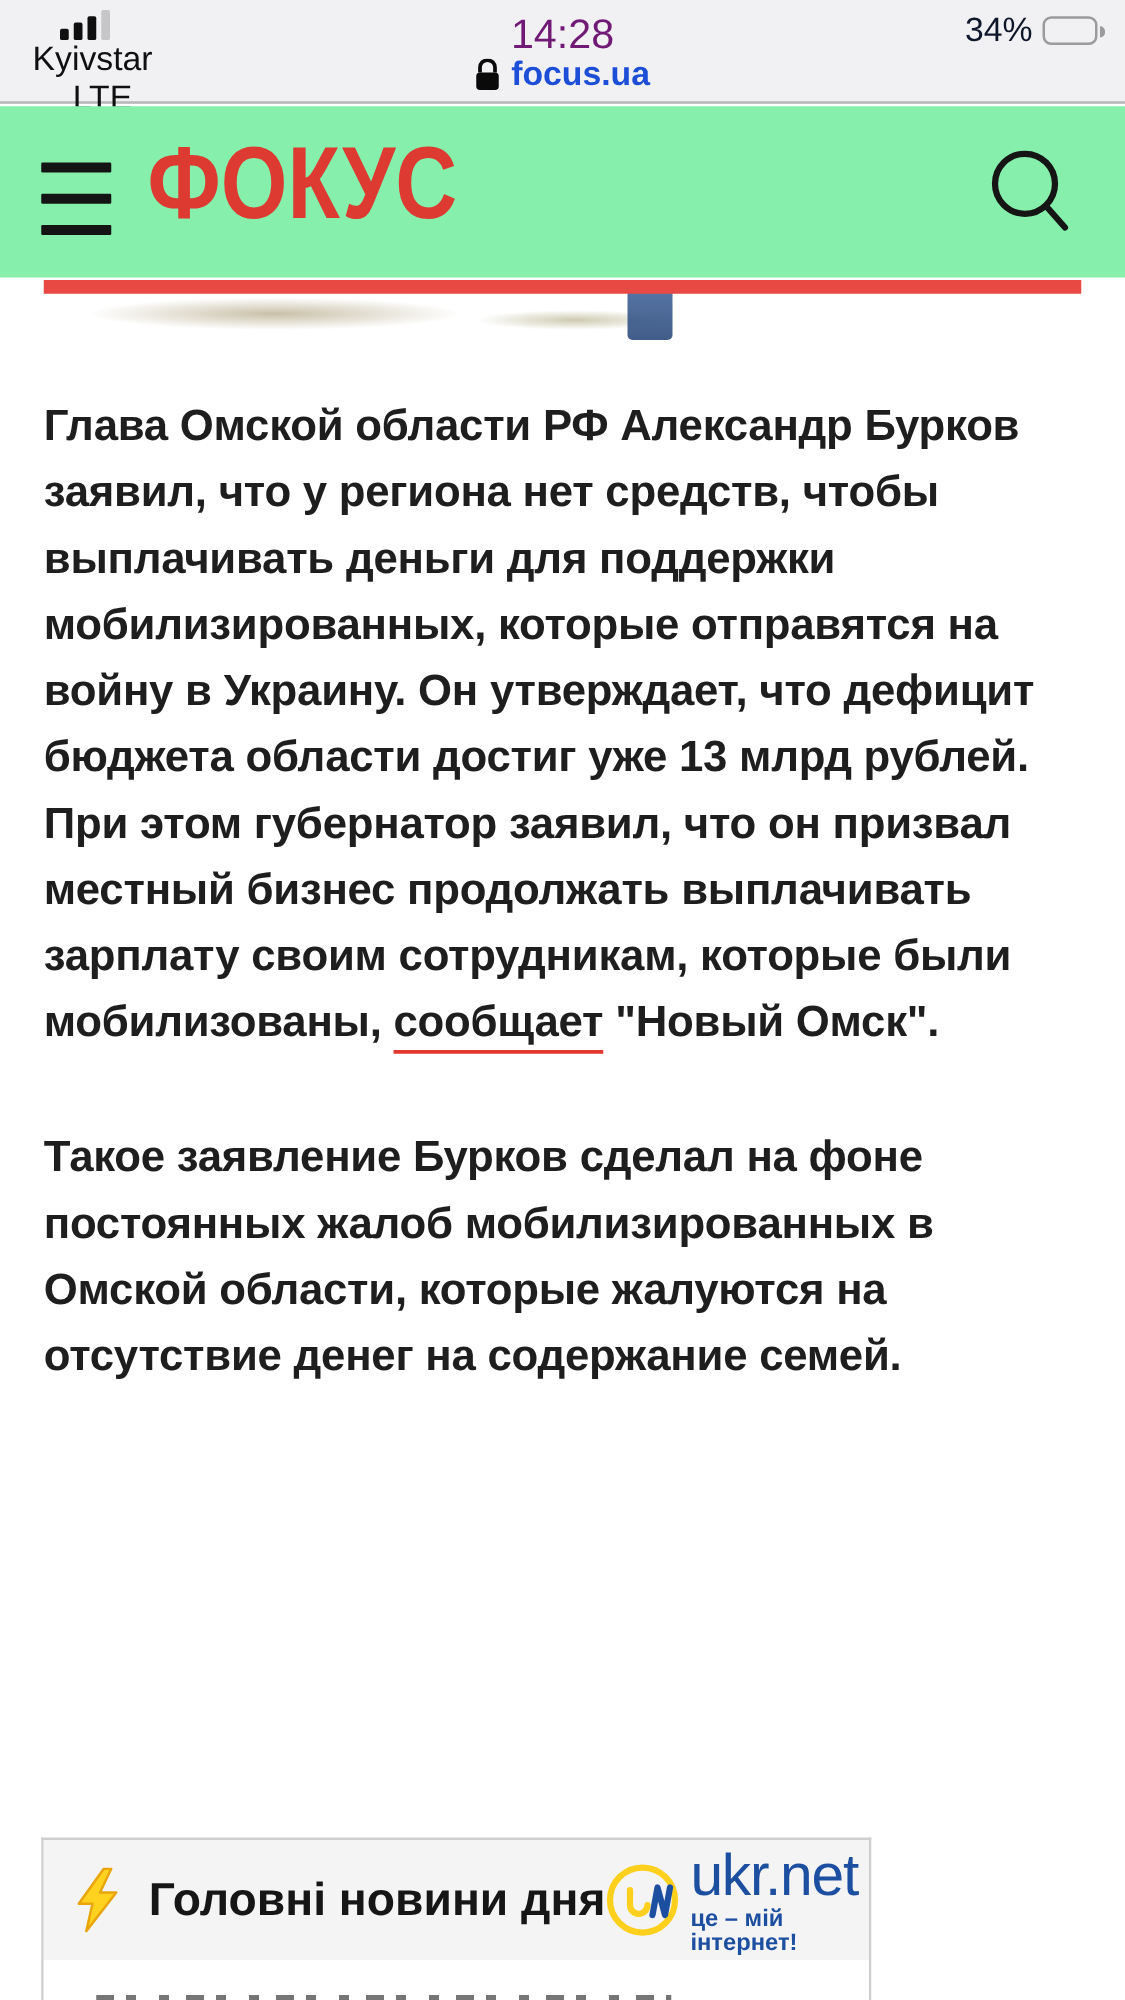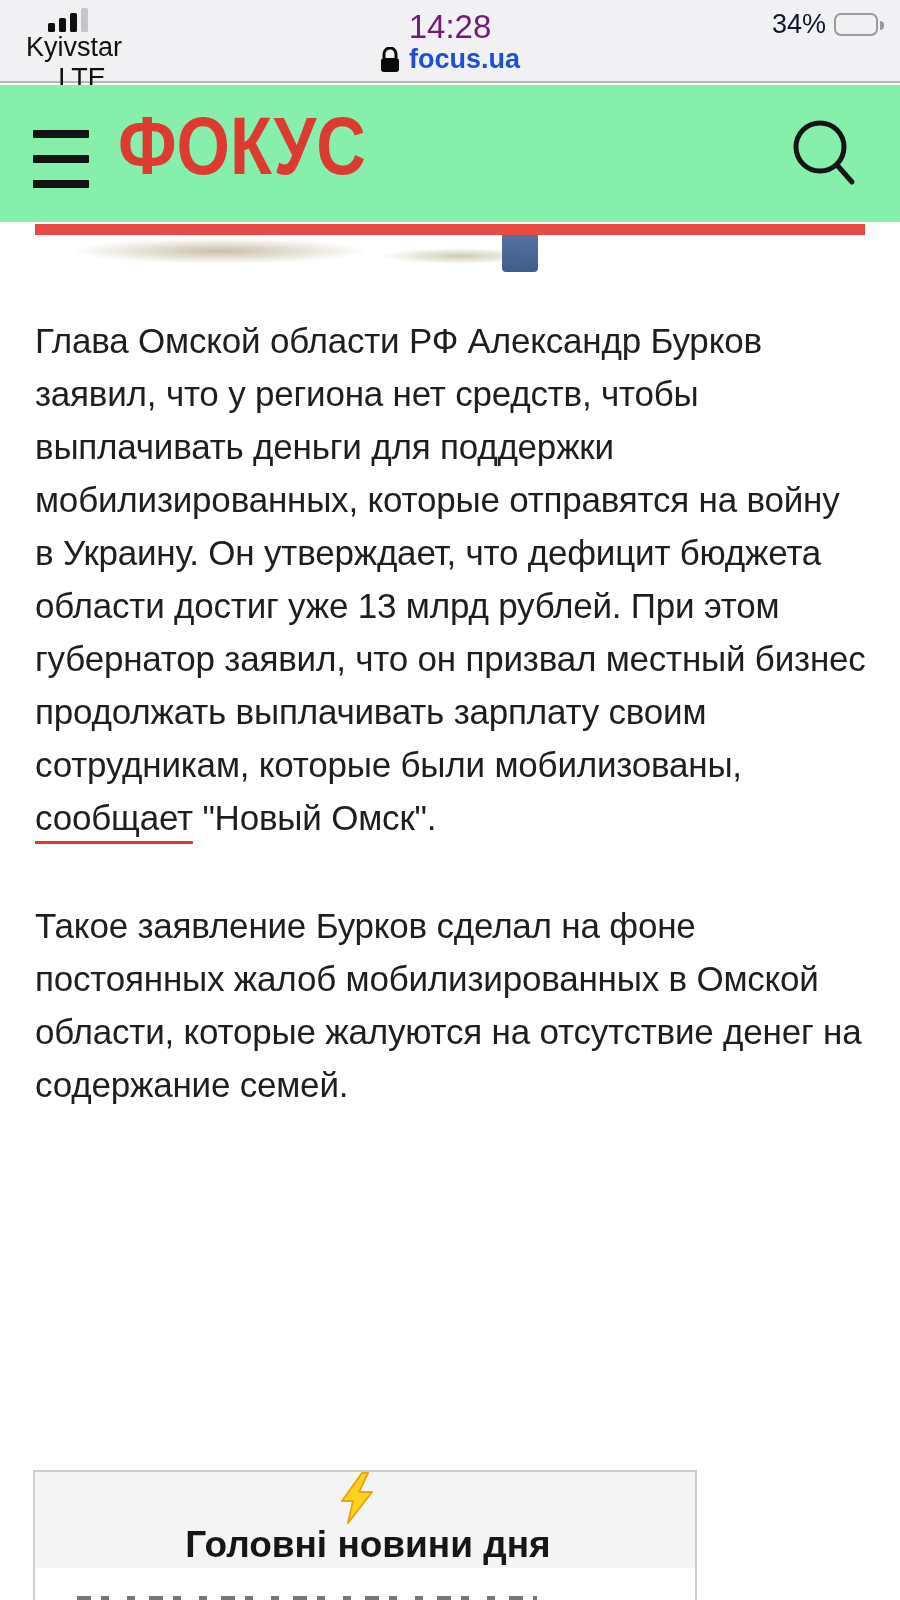--- a/index.html
+++ b/index.html
@@ -72,7 +72,7 @@
   
   .article {
     position:absolute; left:35px; top:314px; width:832px;
-    font-size:35px; line-height:53px; letter-spacing:-0.2px; color:#1e1e1e; font-weight:400;
+    font-size:35px; line-height:53px; letter-spacing:-0.2px; color:#1e1e1e; font-weight:700;
   }
   .article p { margin:0 0 55px 0; }
   .article-link {

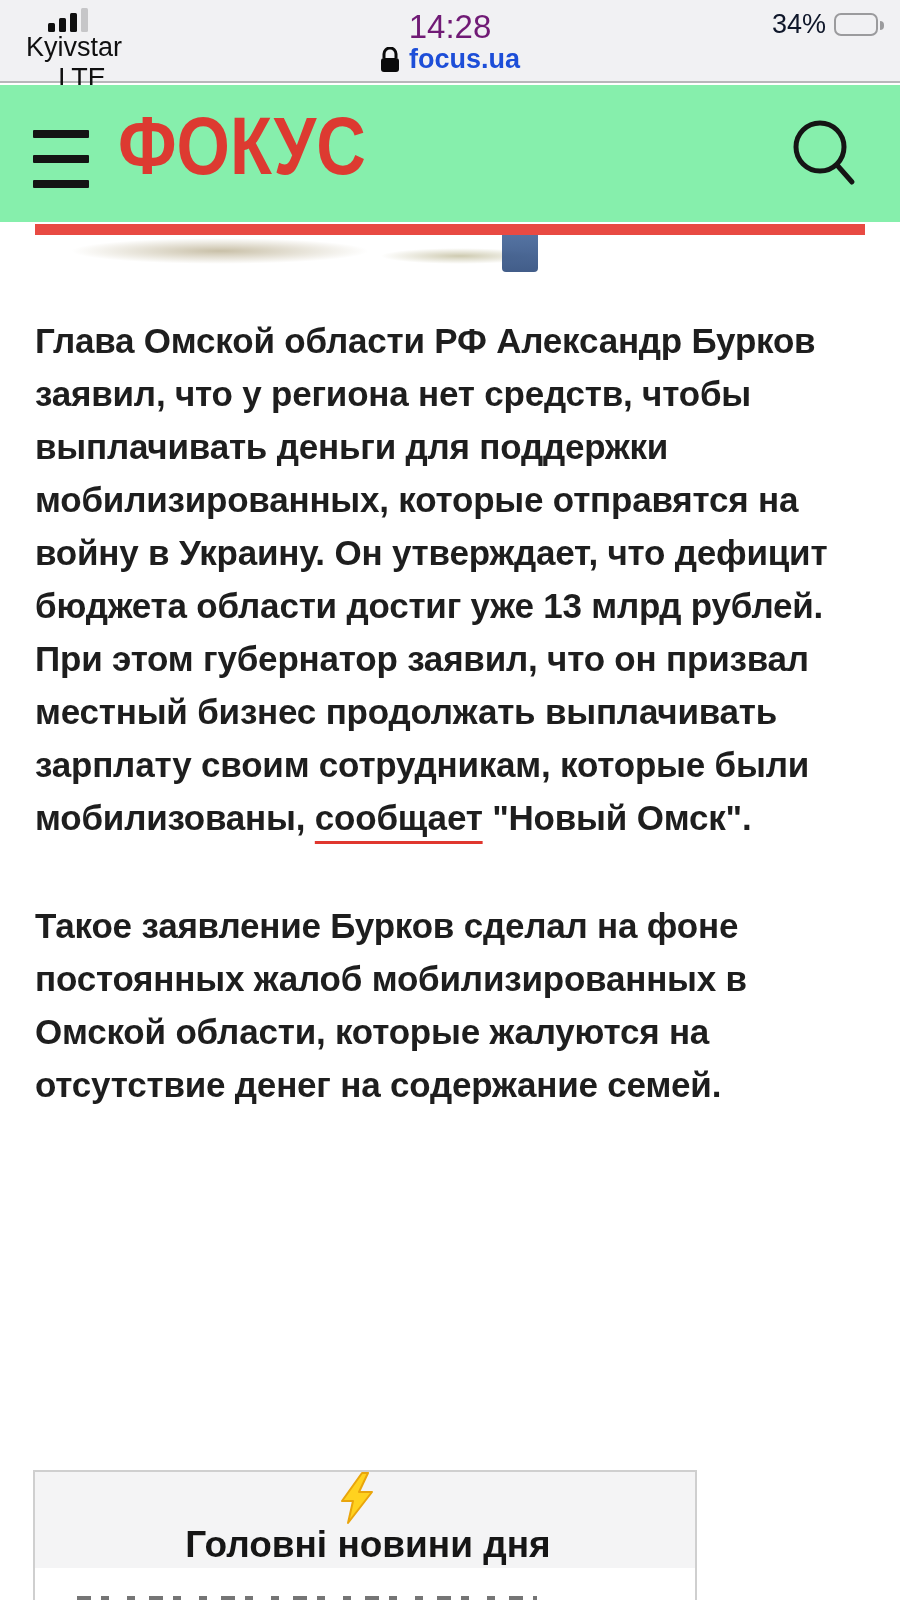--- a/index.html
+++ b/index.html
@@ -88,7 +88,7 @@
   }
   .widget-header {
     height:96px; background:#f4f4f5; display:flex; align-items:center;
-    padding:0 18px 0 24px; box-sizing:border-box;flex-direction:column;
+    padding:0 18px 0 24px; box-sizing:border-box;
   }
   .bolt-icon { width:38px; height:52px; margin-right:22px; flex:0 0 auto; }
   .widget-title { font-size:37px; font-weight:700; color:#161616; white-space:nowrap; }

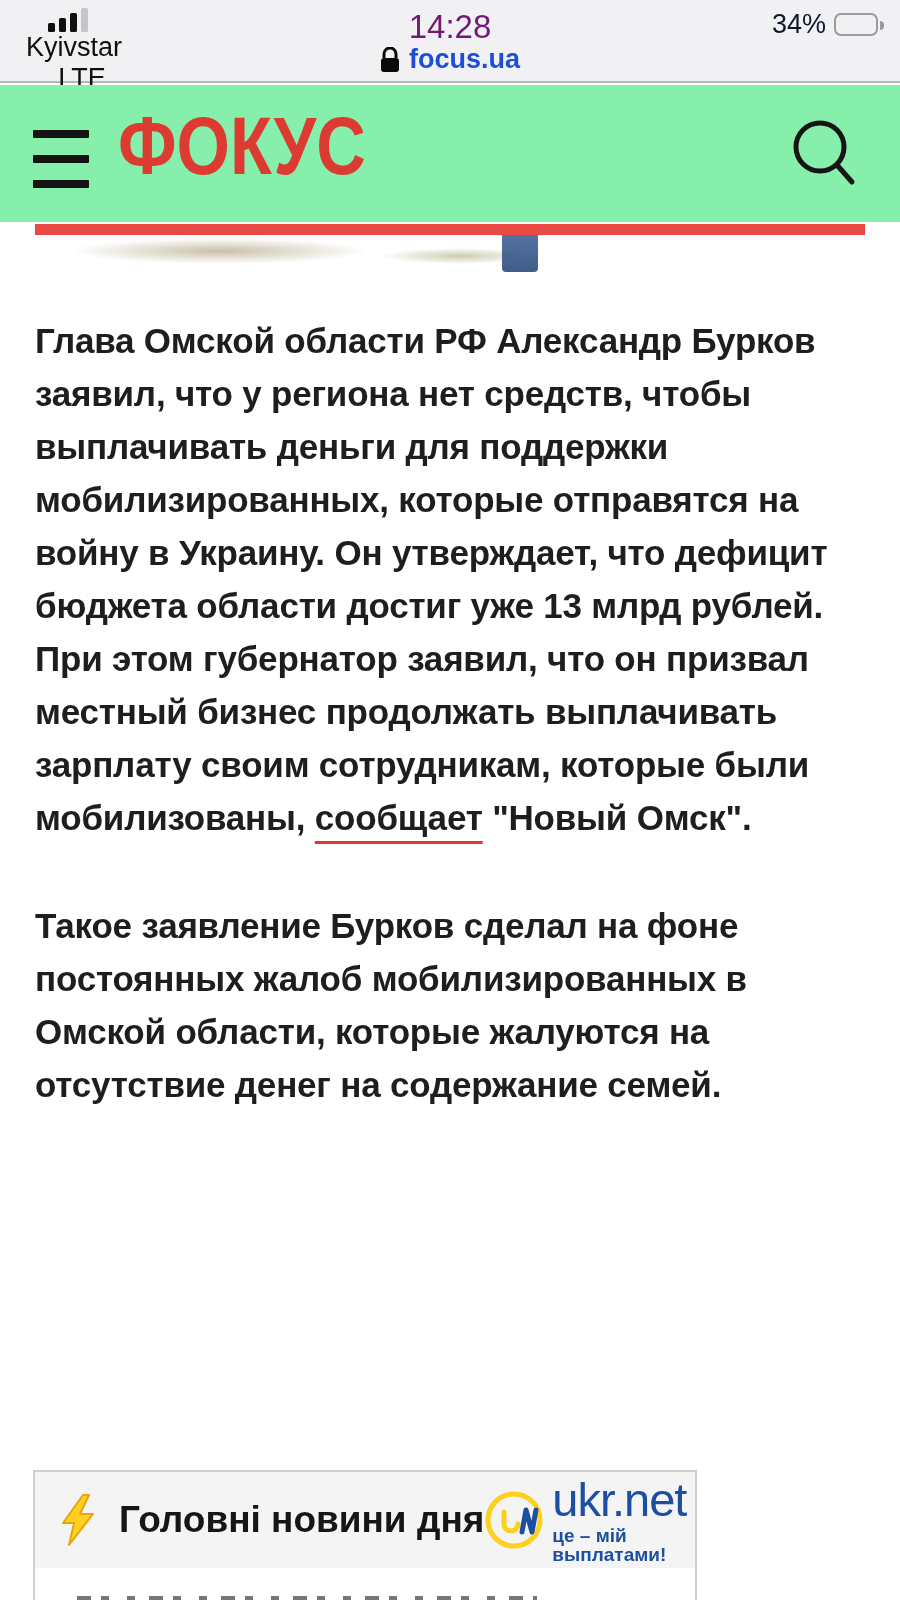--- a/index.html
+++ b/index.html
@@ -187,7 +187,7 @@
       </span>
       <span class="brand-text">
         <span class="brand-name">ukr.net</span>
-        <span class="brand-tagline">це – мій выплатами!</span>
+        <span class="brand-tagline">це – мій інтернет!</span>
       </span>
     </div>
   </div>

